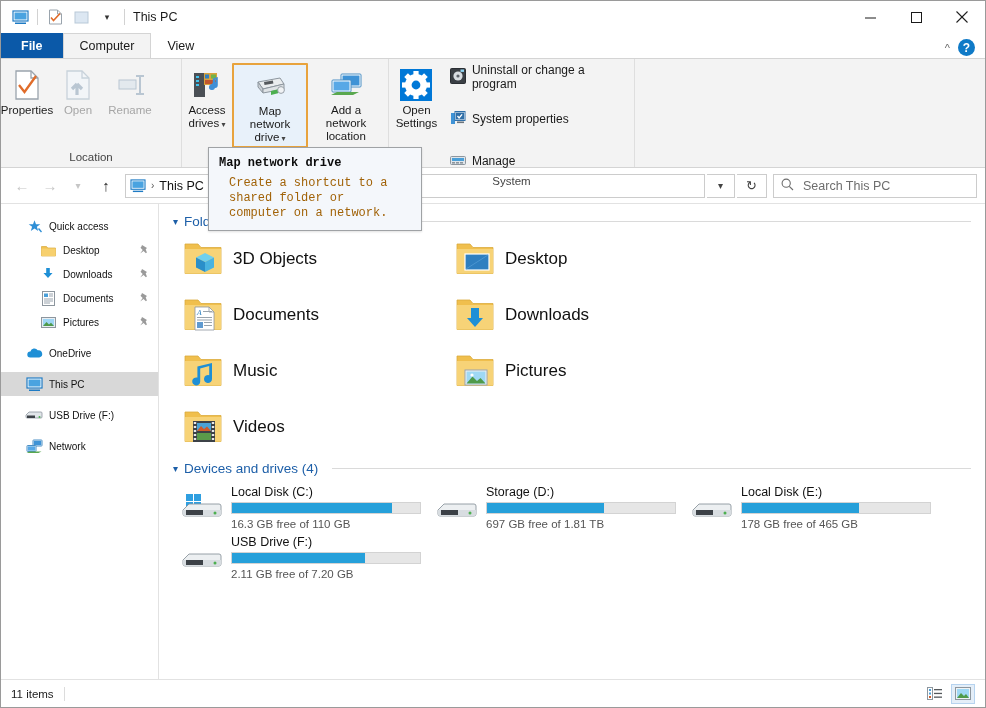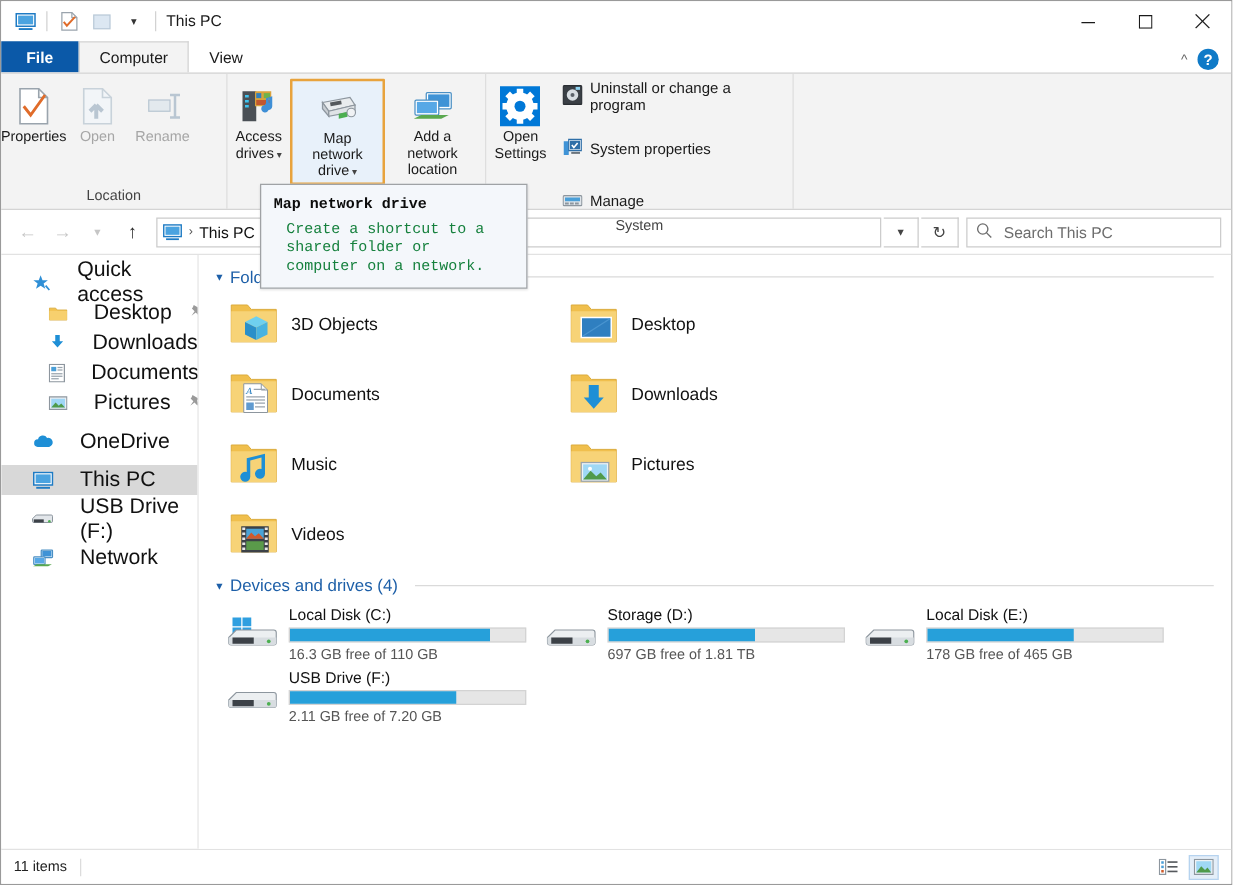--- a/index.html
+++ b/index.html
@@ -248,7 +248,7 @@
     font-family:Liberation Mono, monospace;
   }
   .tooltip .tt-title { font-size:12px; font-weight:bold; color:#0b0b0b; margin-bottom:6px; }
-  .tooltip .tt-body { font-size:12px; color:#15803d; line-height:15px; padding-left:10px; }
+  .tooltip .tt-body { font-size:12px; color:#a16207; line-height:15px; padding-left:10px; }
 </style>
 </head>
 <body>

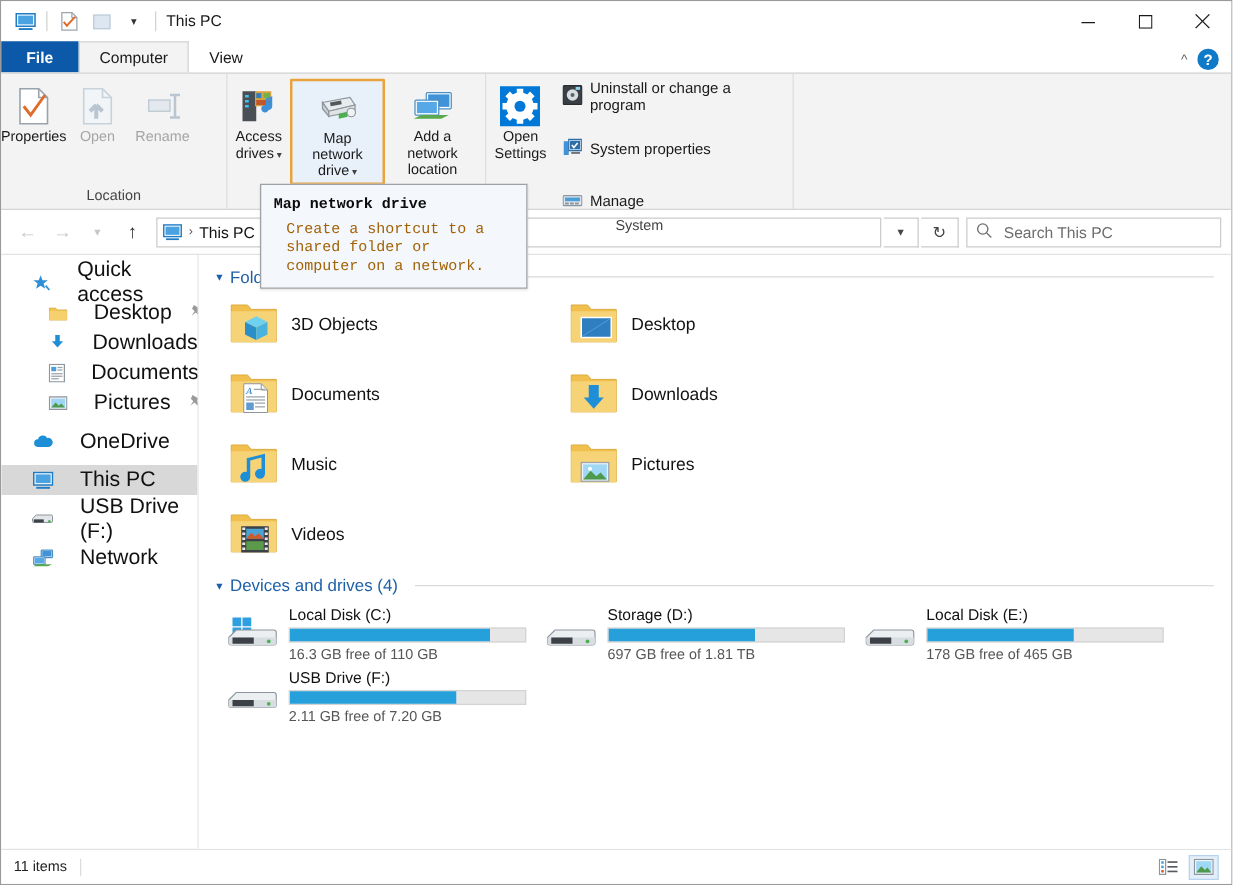--- a/index.html
+++ b/index.html
@@ -173,9 +173,8 @@
   .navitem {
     height:24px; display:flex; align-items:center;
     padding-right:8px;
-    font-size:17px; color:#111;
+    font-size:10px; color:#111;
     position:relative;
-    gap:15px;
   }
   .navitem .ico { width:18px; display:flex;align-items:center;justify-content:center; margin-right:6px; }
   .navitem.l0 { padding-left:24px; }

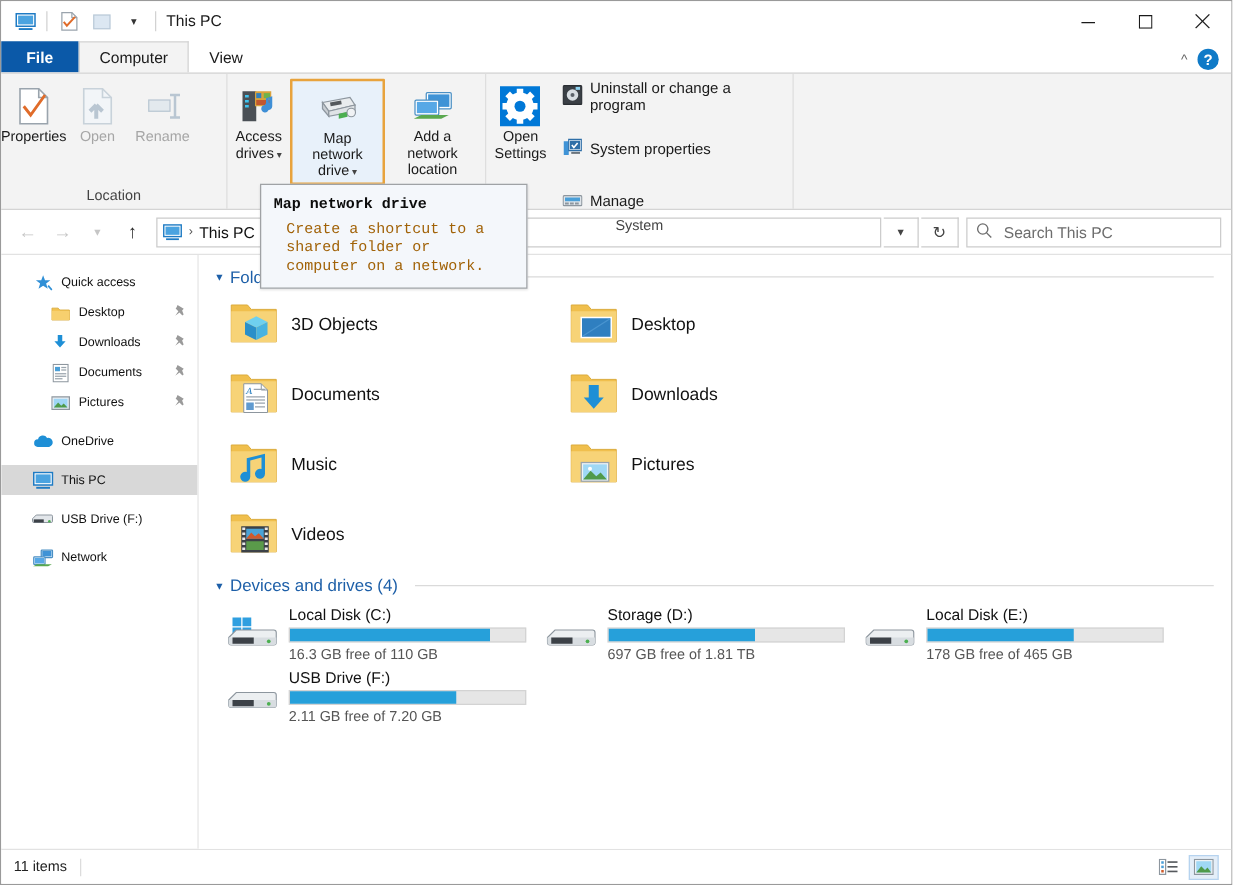--- a/index.html
+++ b/index.html
@@ -204,7 +204,7 @@
     padding:2px 4px;
   }
   .tile .thumb { width:56px; min-width:56px; height:50px; display:flex;align-items:center;justify-content:center; }
-  .tile .name { font-size:14px; color:#111; }
+  .tile .name { font-size:17px; color:#111; }
 
   .drivetile {
     width:255px; height:50px;

